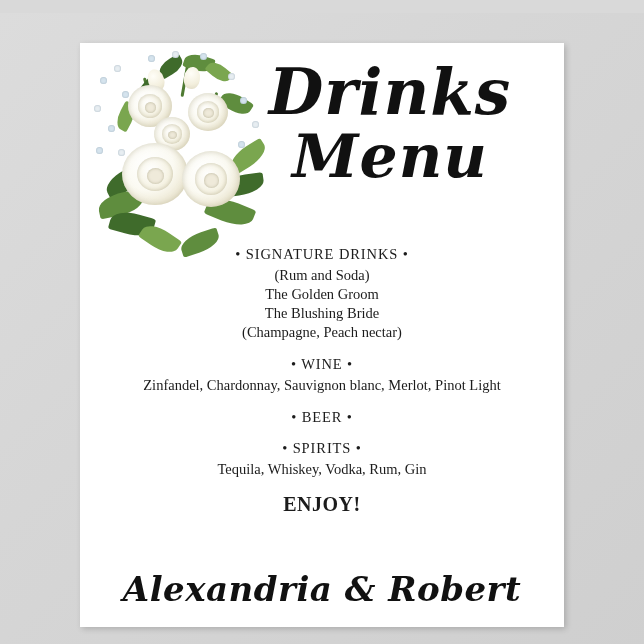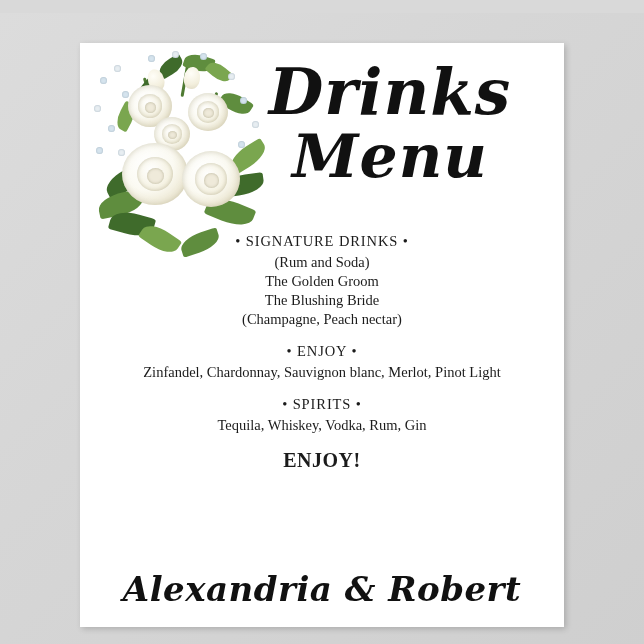--- a/index.html
+++ b/index.html
@@ -118,7 +118,7 @@
   .menu {
     position: absolute;
     left: 30px;
-    top: 190px;
+    top: 203px;
     width: 424px;
     text-align: center;
     color: #1b1b1b;

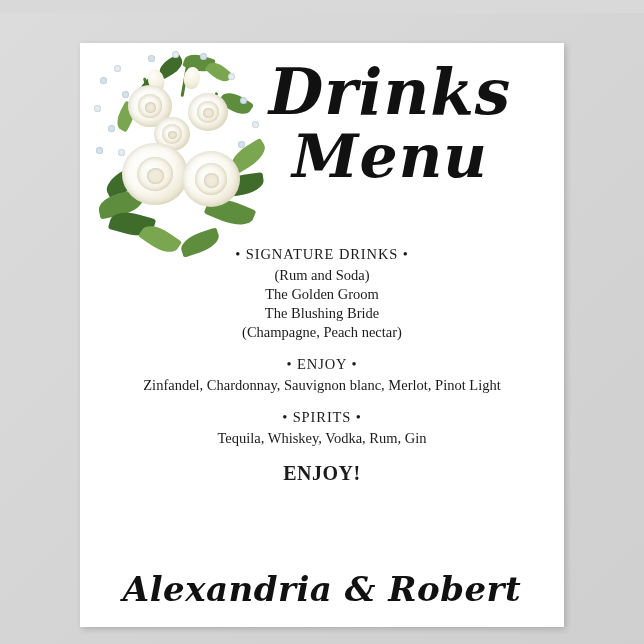--- a/index.html
+++ b/index.html
@@ -224,7 +224,7 @@
       </div>
 
       <div class="section">
-        <div class="section-head">• ENJOY •</div>
+        <div class="section-head">• WINE •</div>
         <div class="section-line">Zinfandel, Chardonnay, Sauvignon blanc, Merlot, Pinot Light</div>
       </div>
 

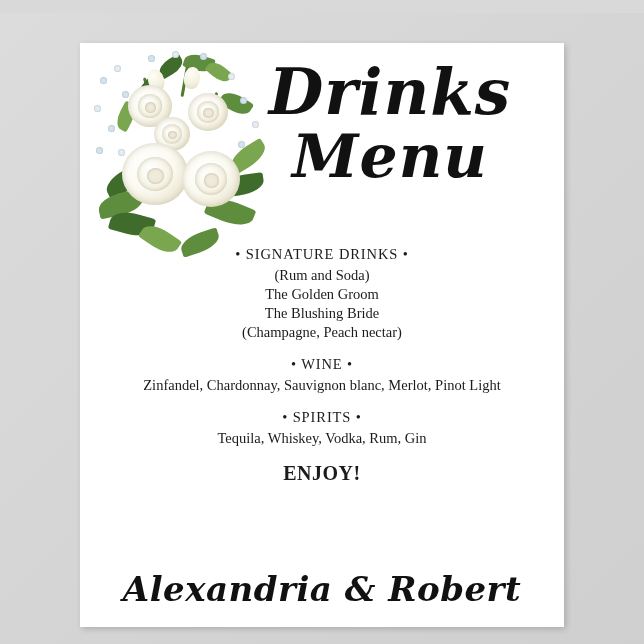--- a/index.html
+++ b/index.html
@@ -229,6 +229,7 @@
       </div>
 
       <div class="section">
+        <div class="section-head">• BEER •</div>
       </div>
 
       <div class="section">

